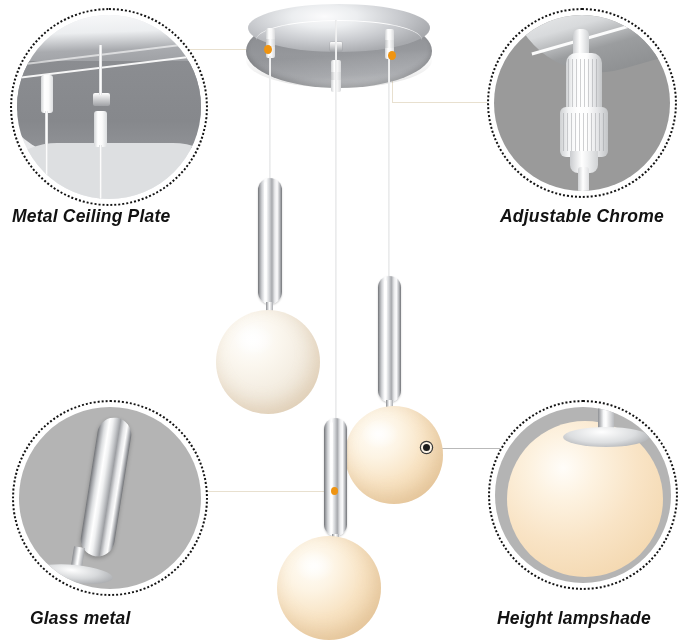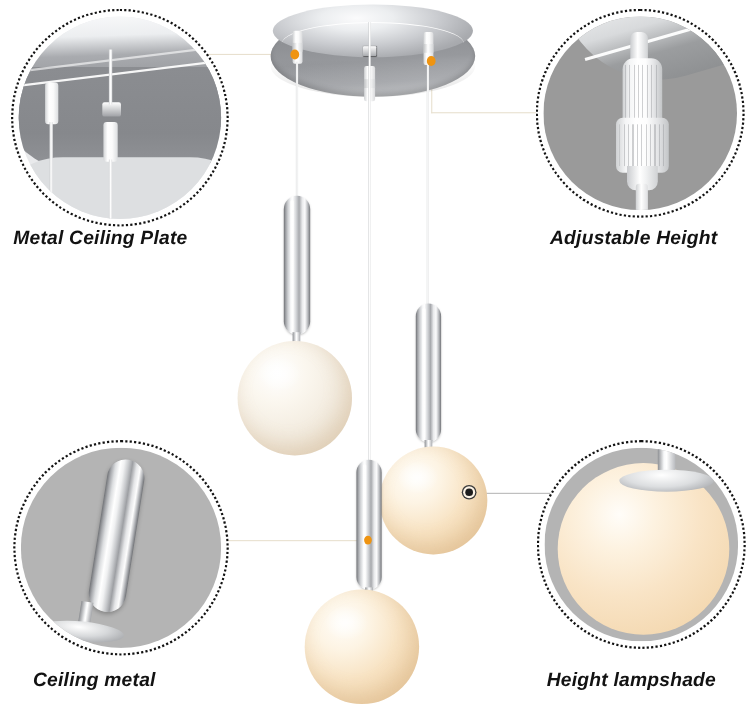--- a/index.html
+++ b/index.html
@@ -371,7 +371,7 @@
       </div>
     </div>
   </div>
-  <div class="callout-label" style="left:500px; top:206px;">Adjustable Height</div>
+  <div class="callout-label" style="left:500px; top:206px;">Adjustable Chrome</div>
 
   <div class="callout" style="left:12px; top:400px; width:196px; height:196px;">
     <div class="disc">

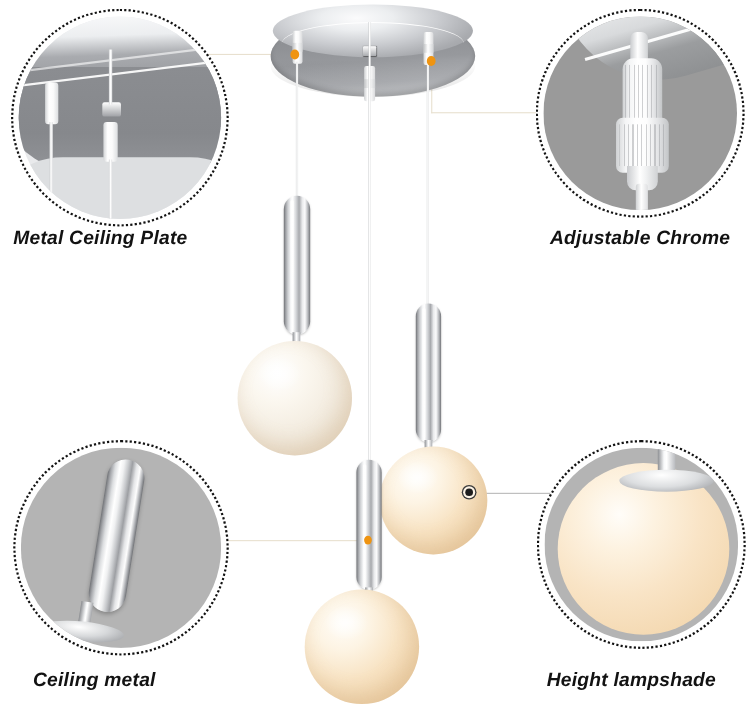--- a/index.html
+++ b/index.html
@@ -384,7 +384,7 @@
       </div>
     </div>
   </div>
-  <div class="callout-label" style="left:30px; top:608px;">Ceiling metal</div>
+  <div class="callout-label" style="left:30px; top:608px;">Glass metal</div>
 
   <div class="callout" style="left:488px; top:400px; width:190px; height:190px;">
     <div class="disc">

